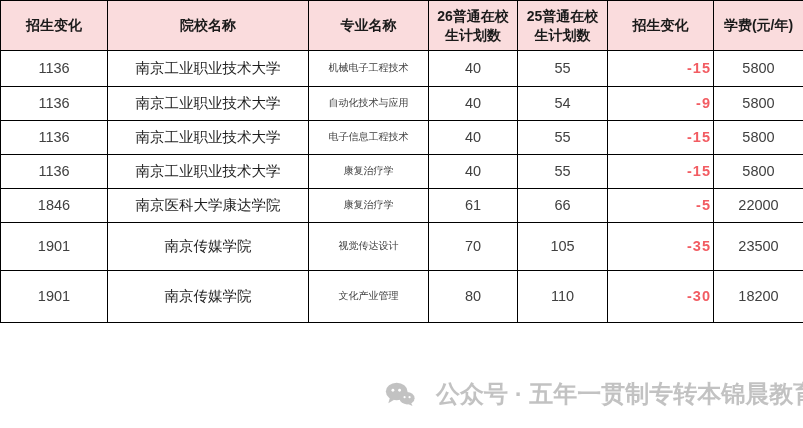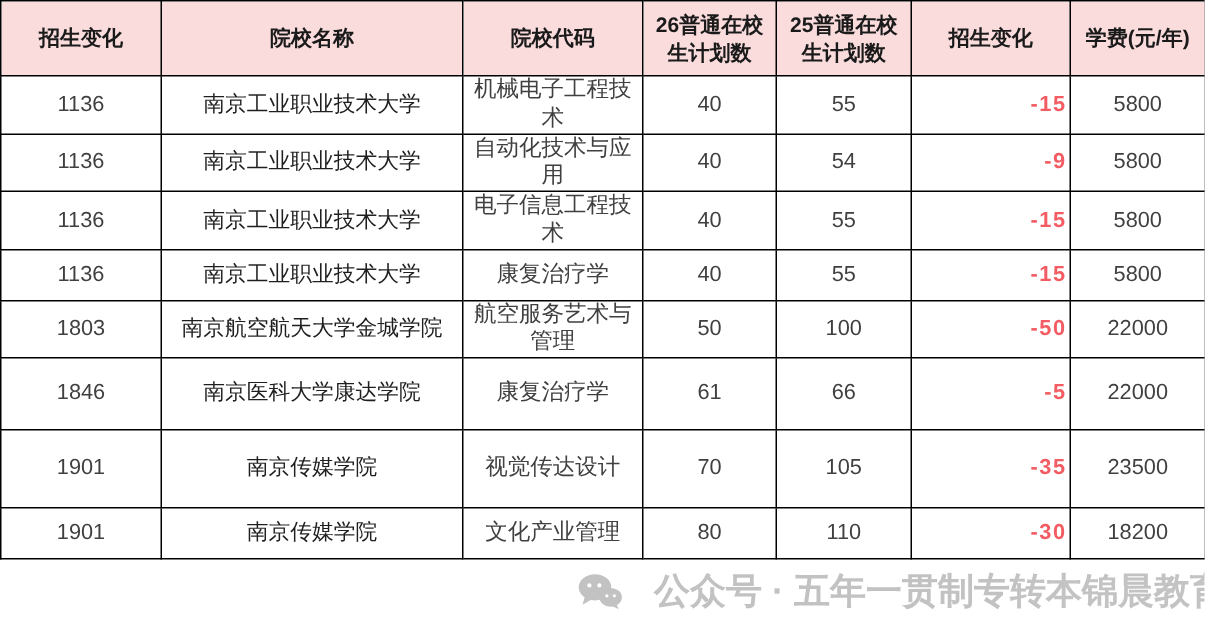--- a/index.html
+++ b/index.html
@@ -65,7 +65,7 @@
       <tr>
         <th>招生变化</th>
         <th>院校名称</th>
-        <th>院校代码</th>
+        <th>专业名称</th>
         <th>26普通在校生计划数</th>
         <th>25普通在校生计划数</th>
         <th>招生变化</th>

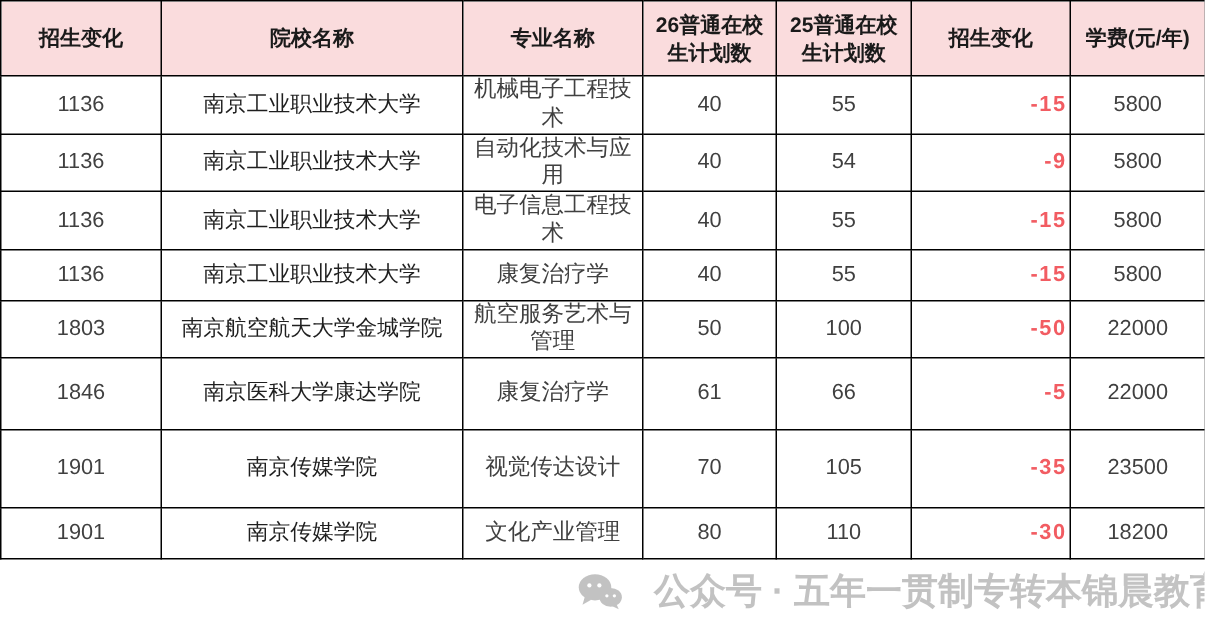--- a/index.html
+++ b/index.html
@@ -36,7 +36,7 @@
   tbody tr:nth-child(10){height:37px;}
   td{font-size:14.5px;color:var(--body-text);line-height:1.25;}
   .c-school{font-weight:normal;color:var(--bold-text);}
-  .c-major{font-size:15px;}
+  .c-major{font-size:10px;}
   .c-change{color:var(--negative);font-weight:bold;letter-spacing:1px;text-align:right;}
   .watermark{
     position:absolute;left:385px;top:378px;

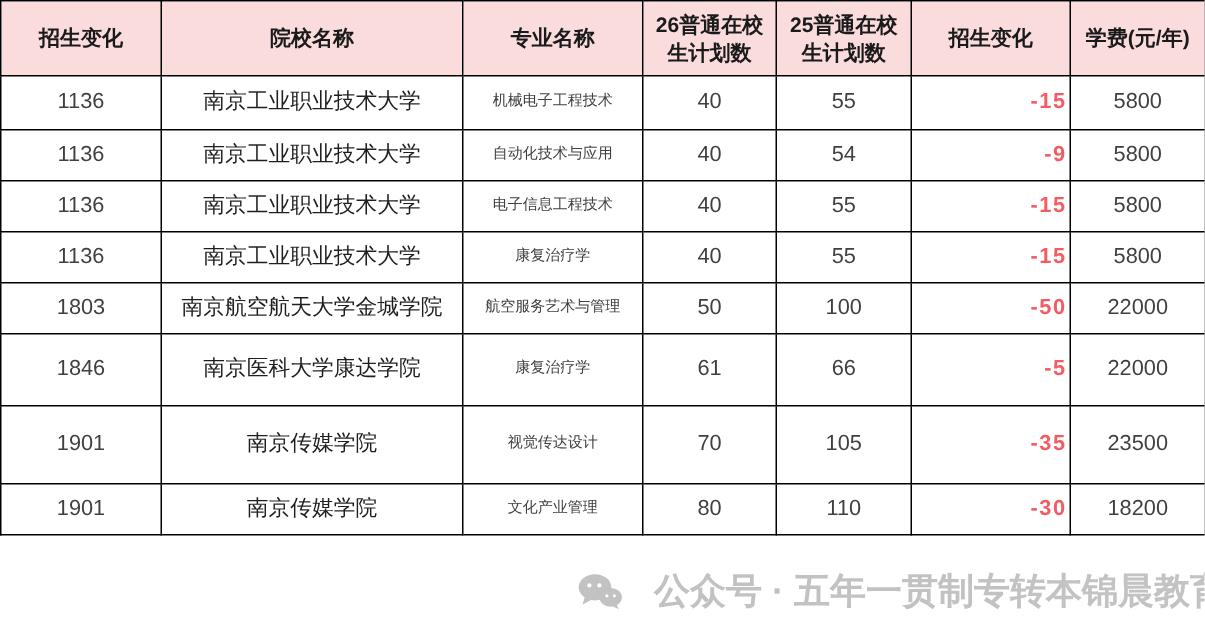--- a/index.html
+++ b/index.html
@@ -110,15 +110,6 @@
     <td class="c-num">5800</td>
   </tr>
         <tr>
-    <td class="c-code">1803</td>
-    <td class="c-school">南京航空航天大学金城学院</td>
-    <td class="c-major">航空服务艺术与管理</td>
-    <td class="c-num">50</td>
-    <td class="c-num">100</td>
-    <td class="c-change">-50</td>
-    <td class="c-num">22000</td>
-  </tr>
-        <tr>
     <td class="c-code">1846</td>
     <td class="c-school">南京医科大学康达学院</td>
     <td class="c-major">康复治疗学</td>

